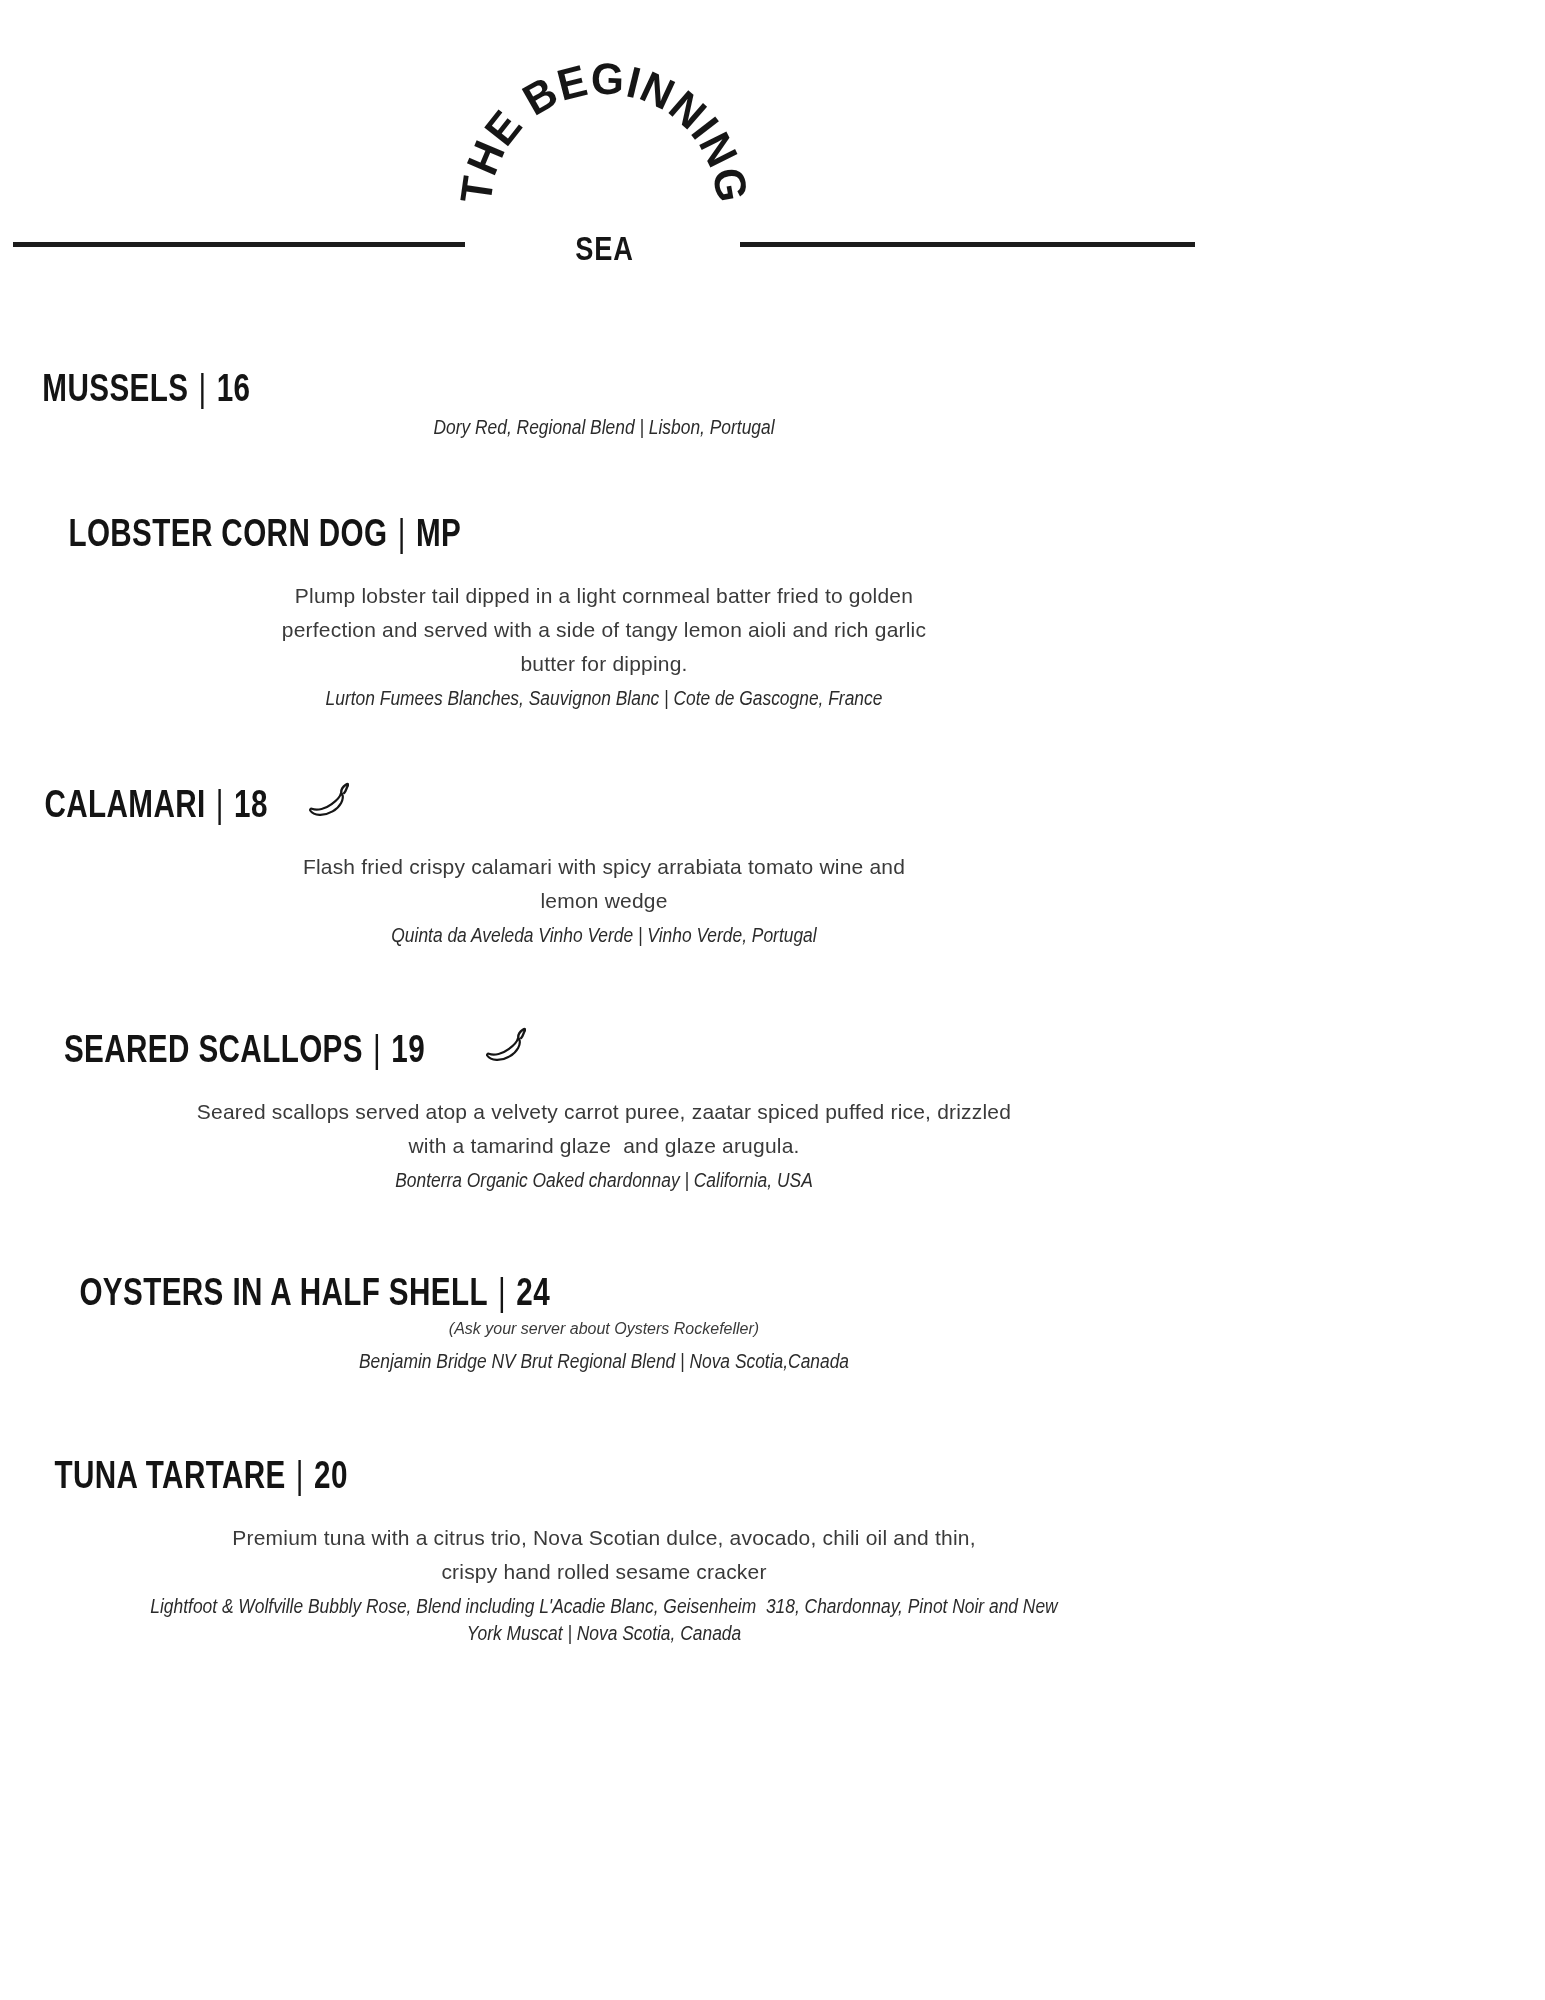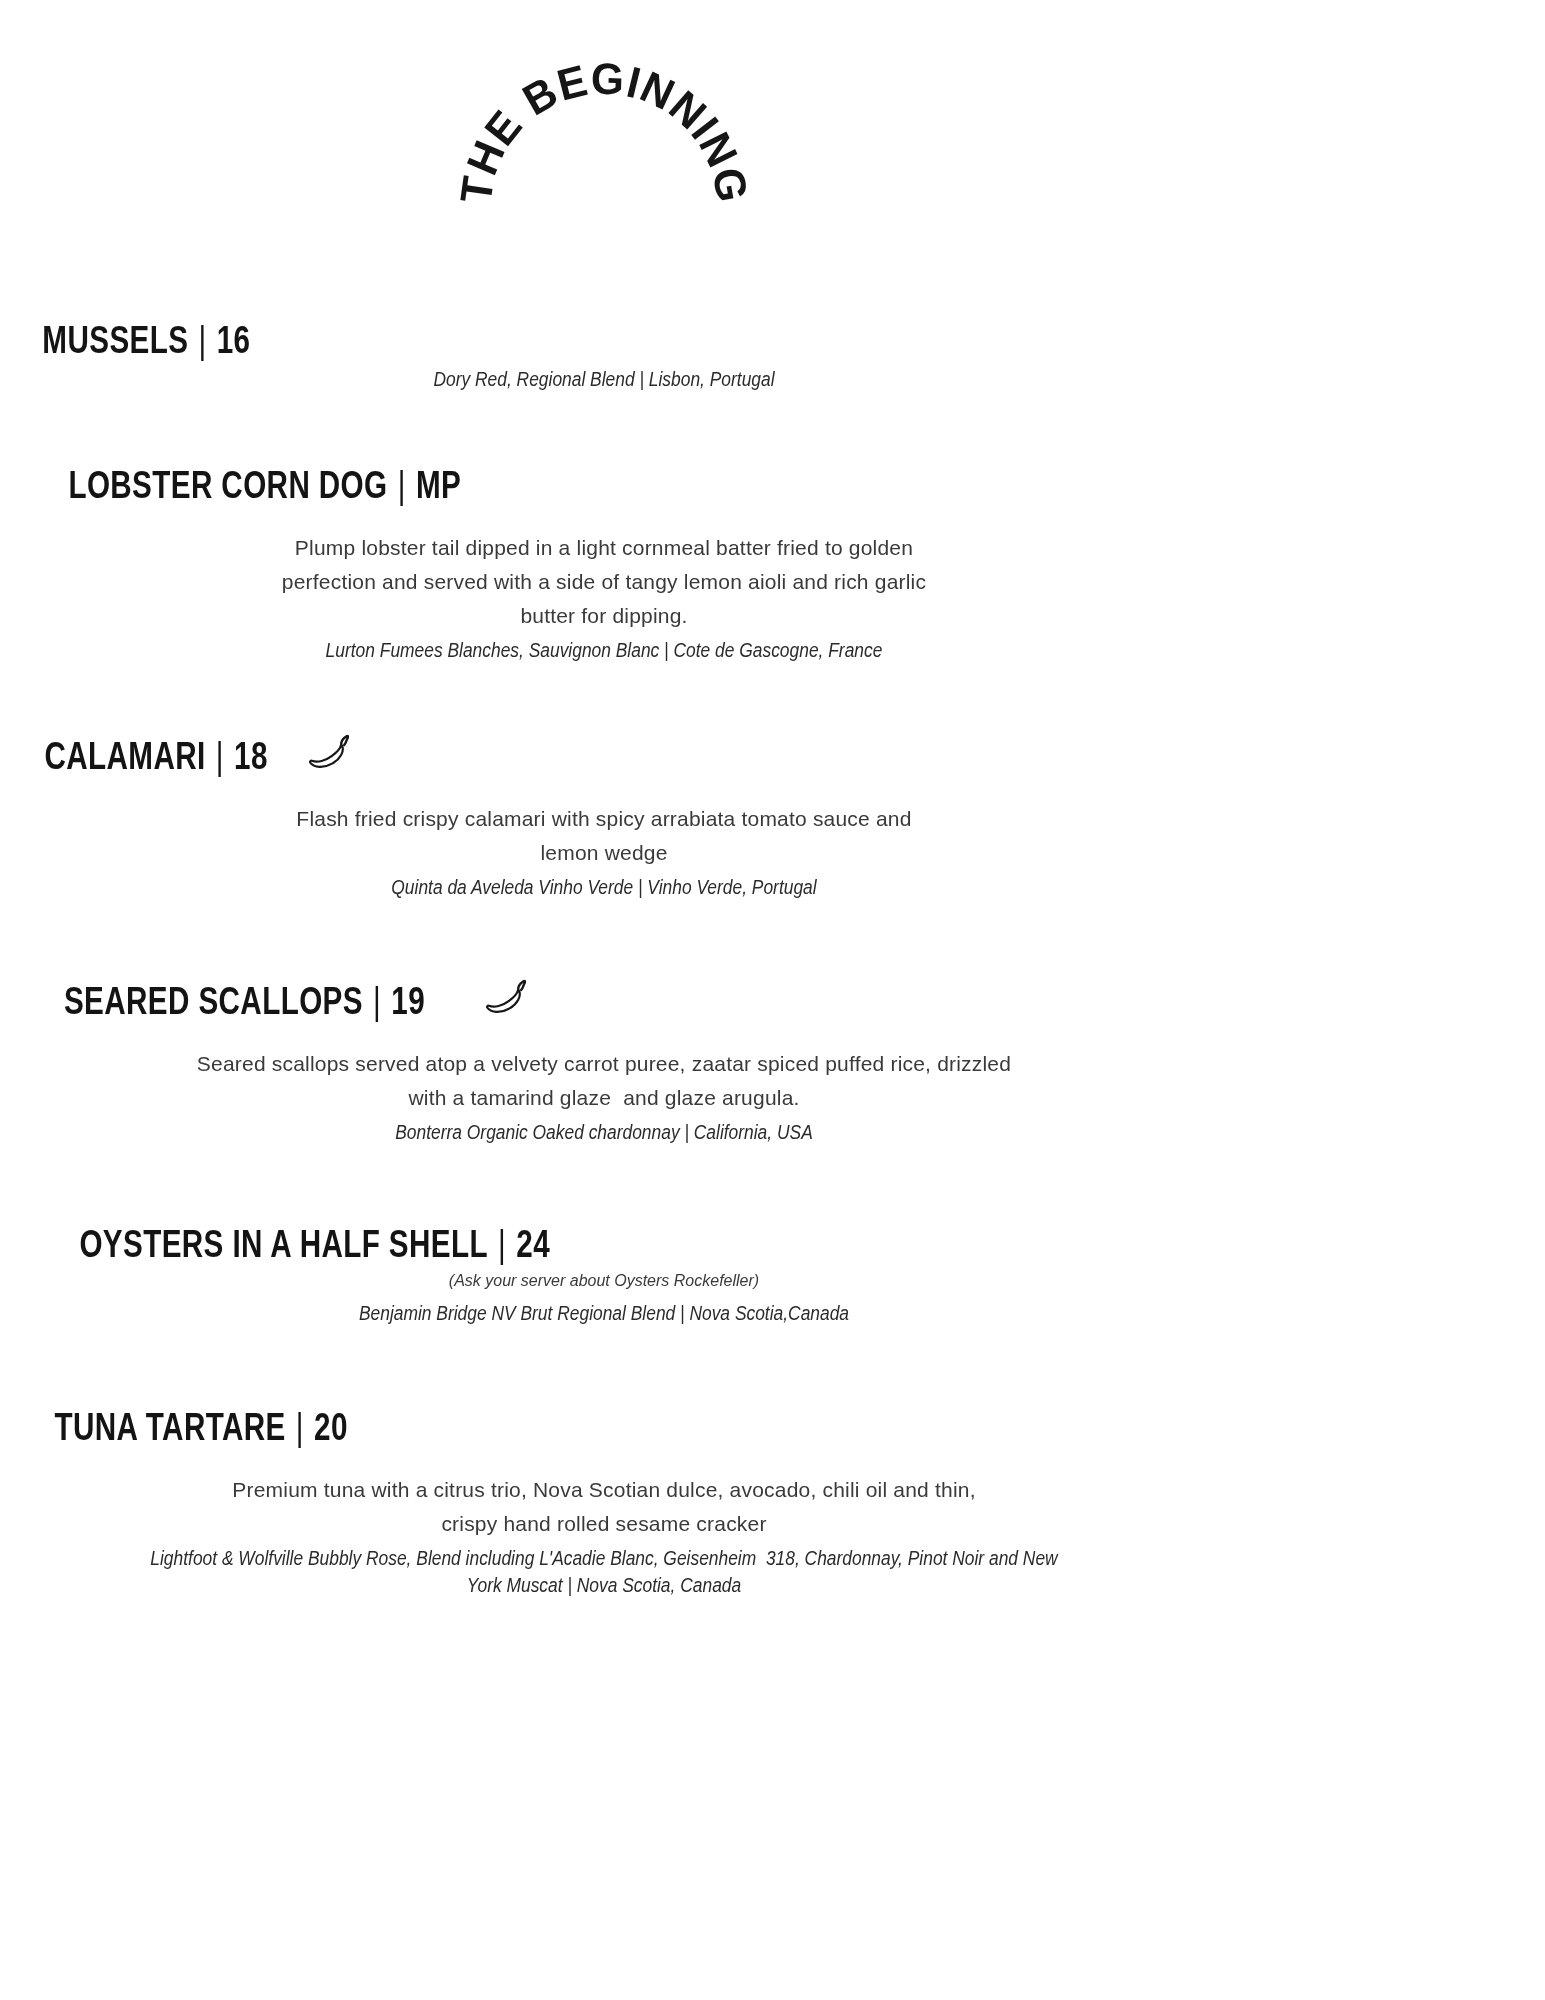--- a/index.html
+++ b/index.html
@@ -117,6 +117,11 @@
           <textPath href="#archPath" startOffset="50%" text-anchor="middle" textLength="350" lengthAdjust="spacingAndGlyphs">THE BEGINNING</textPath>
         </text>
       </svg>
+      <div class="subtitle-row">
+        <span class="rule rule-left"></span>
+        <span class="subtitle">SEA</span>
+        <span class="rule rule-right"></span>
+      </div>
     </div>
 
     <div class="menu-section m-top-95">

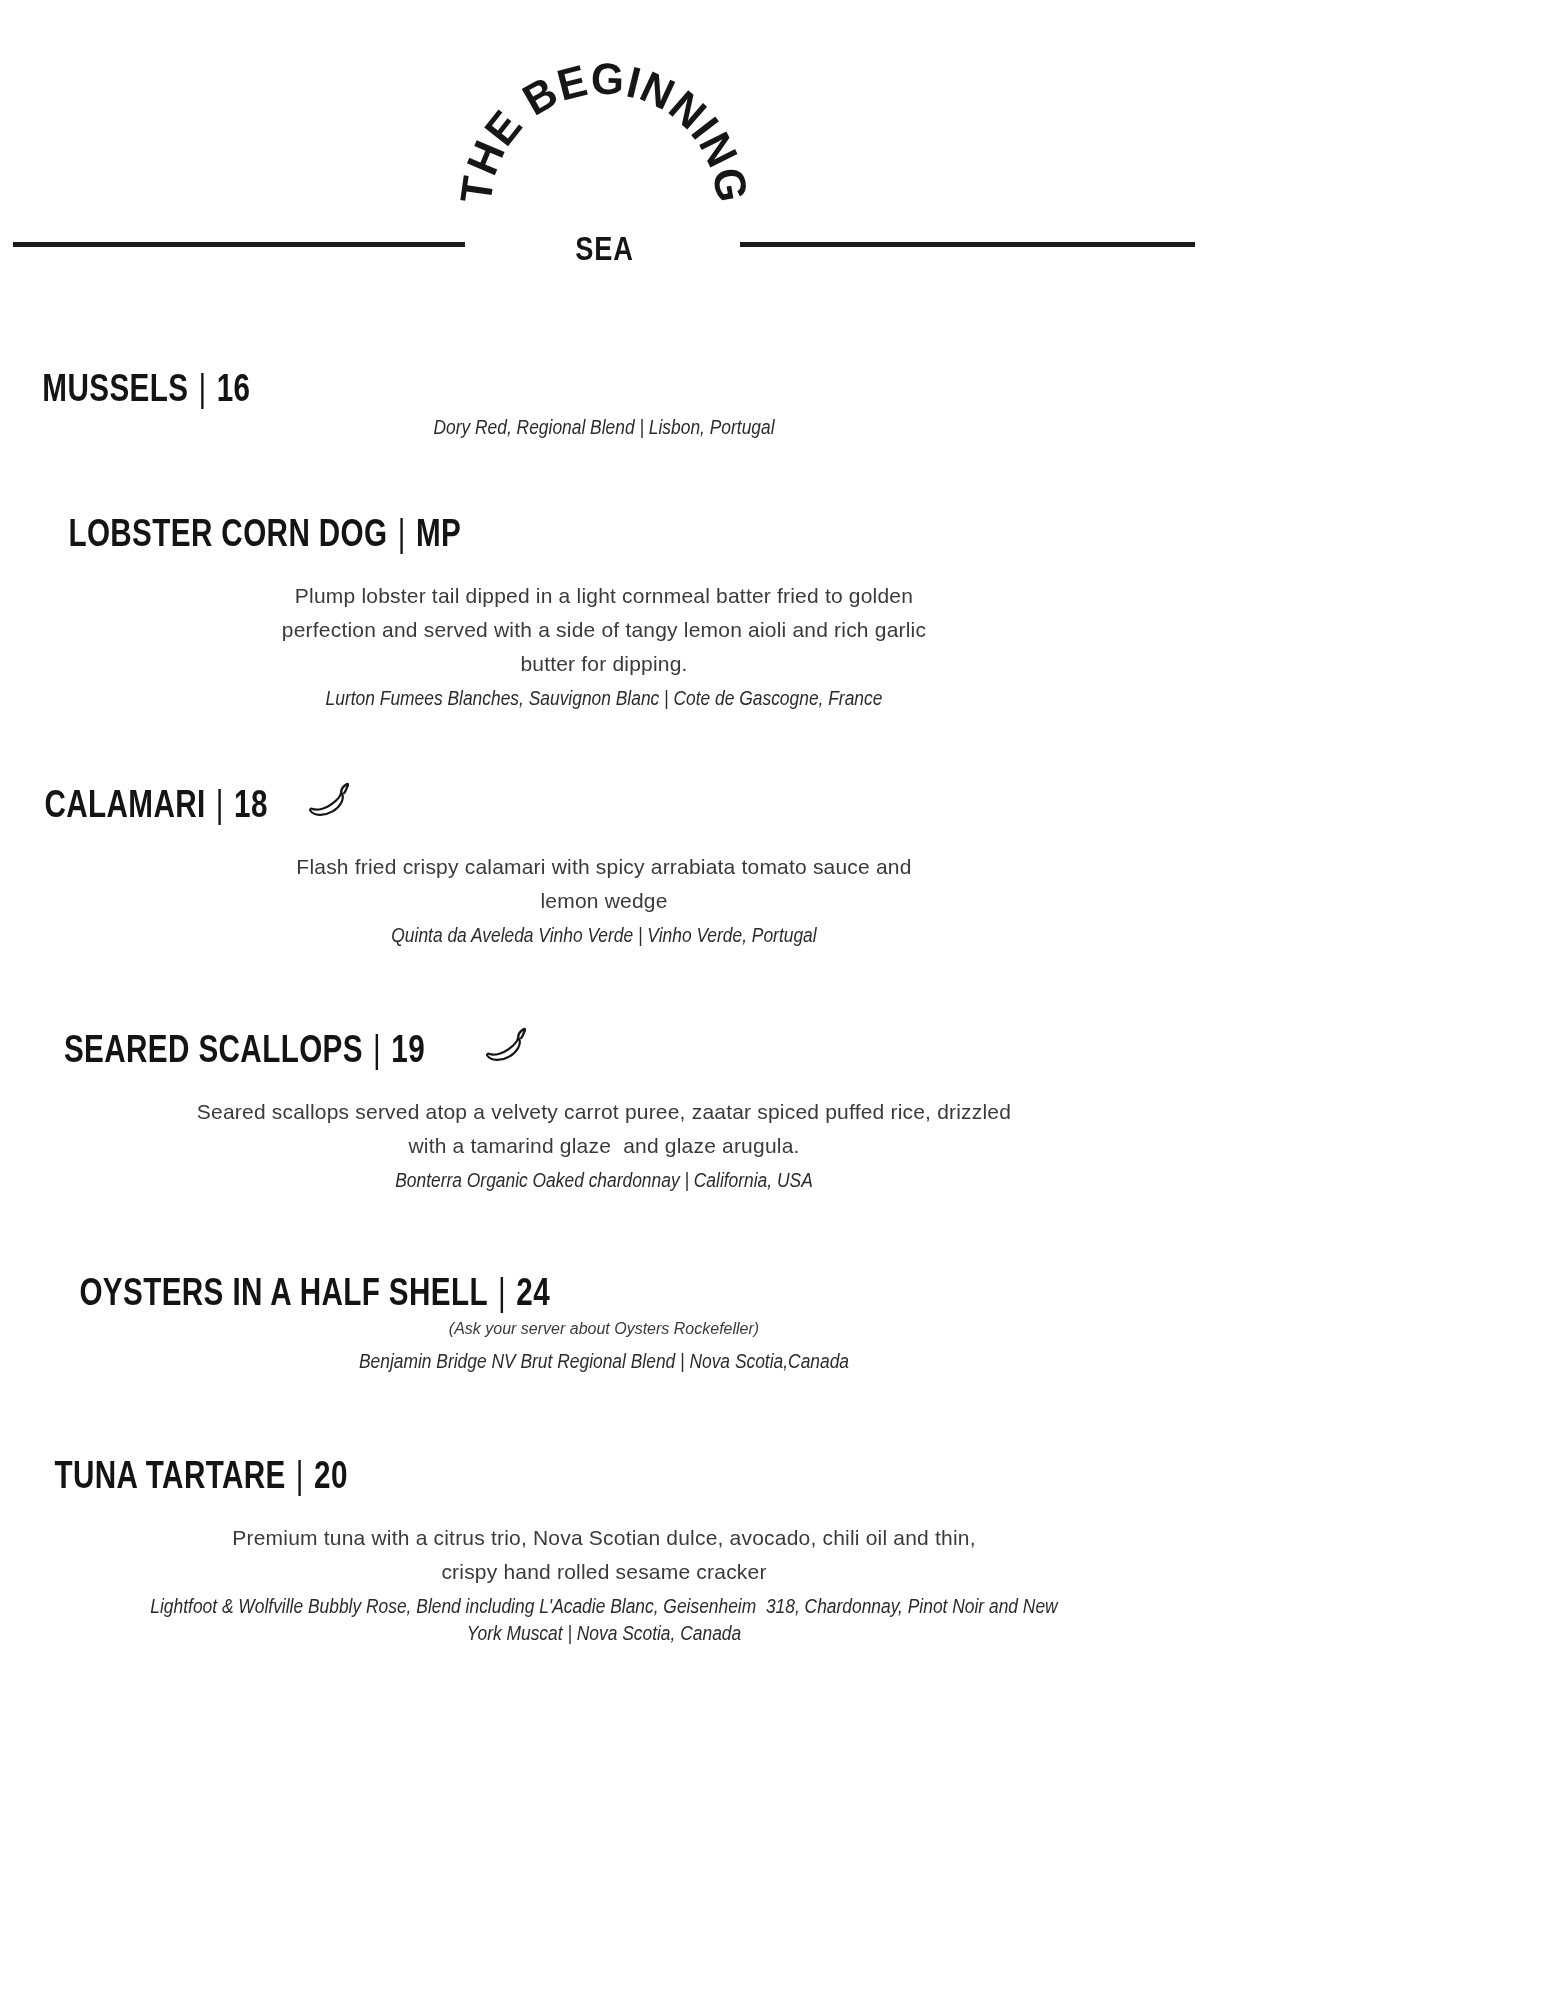--- a/index.html
+++ b/index.html
@@ -161,7 +161,7 @@
           <path class="chili-stem" d="M37.8 12.6 C36.8 8.4 38.6 4.8 42.5 2.2 C44.8 0.8 45.8 1.6 44.6 3.6 C42.8 6.4 43.2 9 40.6 11.4"></path>
         </svg>
       </div>
-      <div class="desc">Flash fried crispy calamari with spicy arrabiata tomato sauce and
+      <div class="desc">Flash fried crispy calamari with spicy arrabiata tomato wine and
 lemon wedge</div>
       <div class="wine">Quinta da Aveleda Vinho Verde | Vinho Verde, Portugal</div>
     </div>

